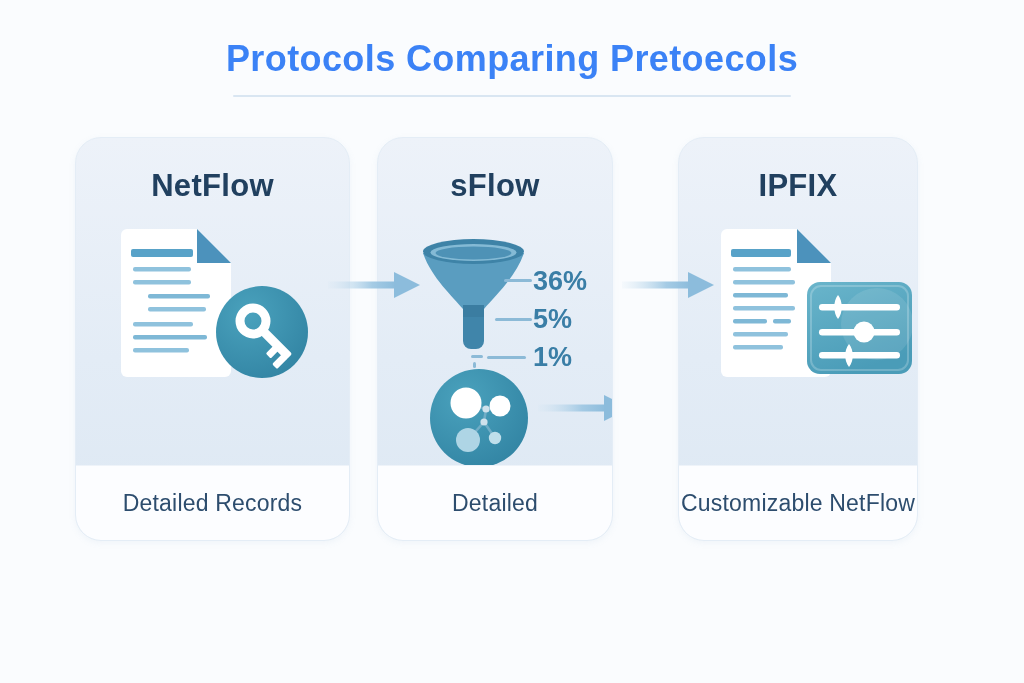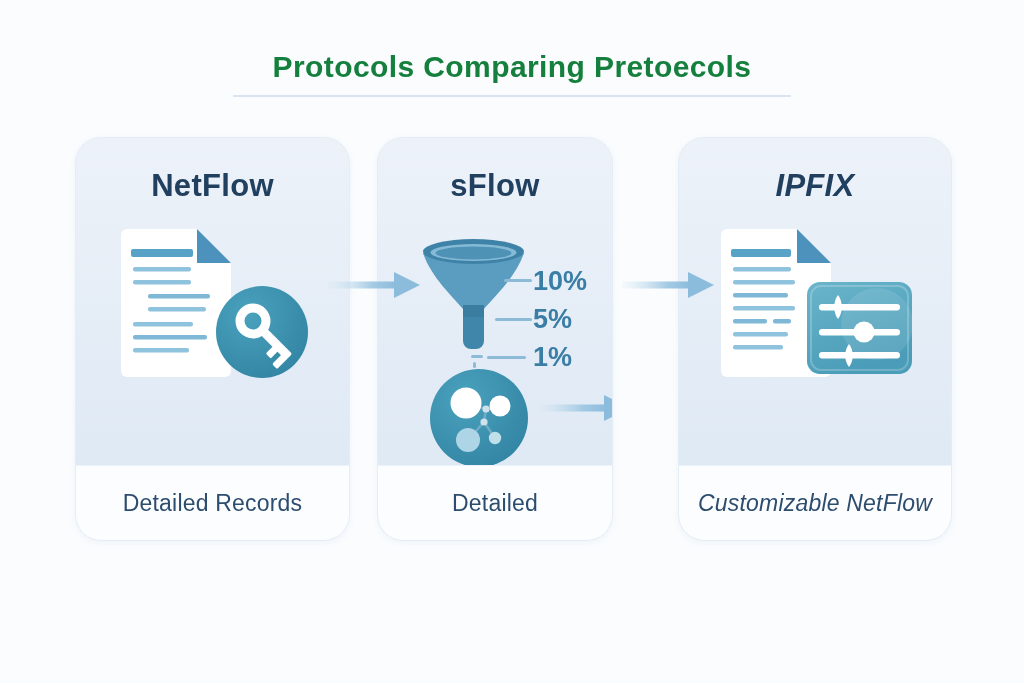--- a/index.html
+++ b/index.html
@@ -8,8 +8,8 @@
   .canvas { position: relative; width: 1024px; height: 683px; background: #fafcfe; overflow: hidden; margin: 0 auto; }
 
   
-  .page-title { position: absolute; top: 50px; left: 0; width: 100%; text-align: center;
-    font-size: 30px; font-weight: 600; color: #15803d; letter-spacing: 0.4px; }
+  .page-title { position: absolute; top: 38px; left: 0; width: 100%; text-align: center;
+    font-size: 36px; font-weight: 600; color: #3b82f6; letter-spacing: 0.4px; }
   .title-underline { position: absolute; top: 95px; left: 233px; width: 558px; height: 2px;
     background: #d9e6f2; border-radius: 1px; }
 

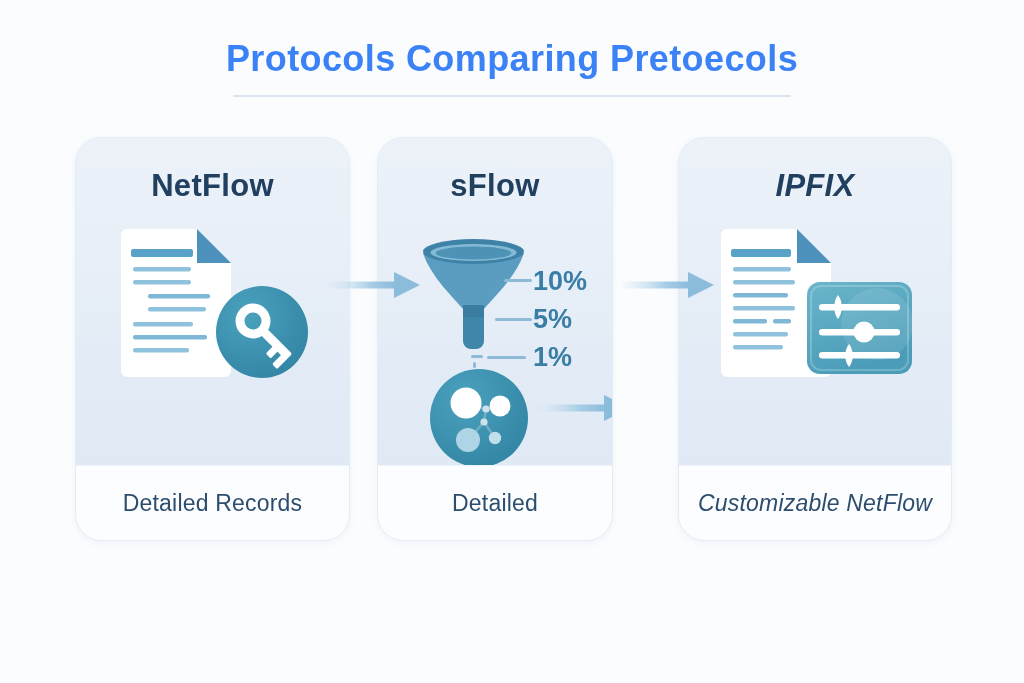--- a/index.html
+++ b/index.html
@@ -20,7 +20,7 @@
     box-shadow: 0 2px 6px rgba(150,175,205,0.10); }
   .card.c1 { left: 75px;  width: 275px; padding-left: 12px; }
   .card.c2 { left: 377px; width: 236px; }
-  .card.c3 { left: 678px; width: 274px; font-style: italic; }
+  .card.c3 { left: 678px; width: 240px; }
 
   .card-title { position: absolute; top: 30px; left: 0; width: 100%; text-align: center;
     font-size: 31px; font-weight: 700; color: #21405f; letter-spacing: 0.3px; }

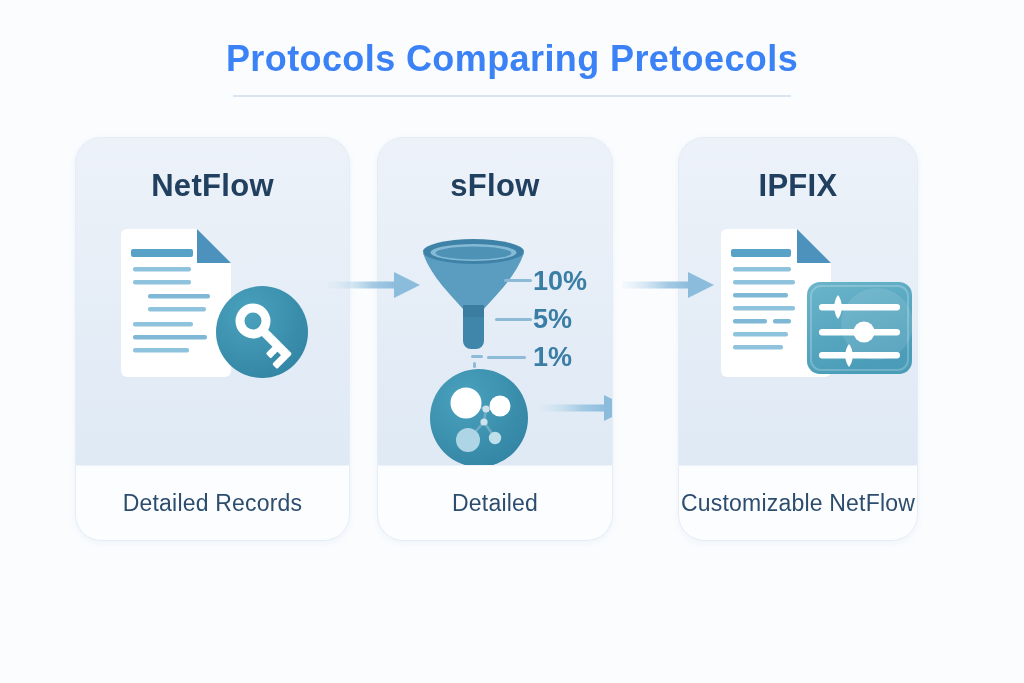--- a/index.html
+++ b/index.html
@@ -123,7 +123,7 @@
     <div class="vdash" style="left:95px;  top:224px; height:6px;"></div>
     <div class="vdash" style="left:95px;  top:233px; height:7px;"></div>
 
-    <div class="rate" style="top:128px;">10%</div>
+    <div class="rate" style="top:128px;">36%</div>
     <div class="rate" style="top:166px;">5%</div>
     <div class="rate" style="top:204px;">1%</div>
 

